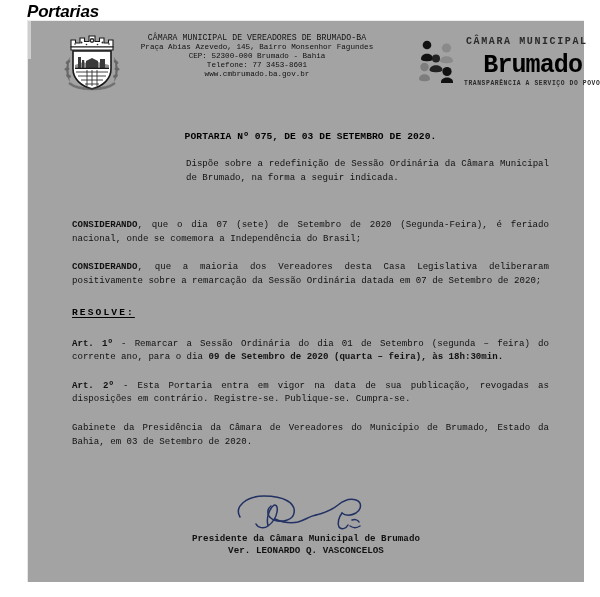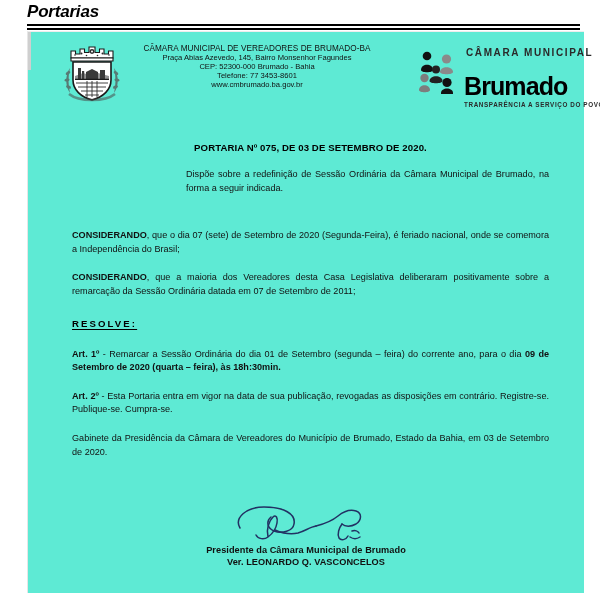--- a/index.html
+++ b/index.html
@@ -62,12 +62,13 @@
   #page-sheet {
     position: absolute;
     left: 27px;
-    top: 31px;
+    top: 20px;
     width: 556px;
     height: 561px;
-    background: #5eead4;
+    background: #a3a3a3;
     border-left: 1px solid #e6e6e6;
     border-top: 1px solid #ededed;
+    font-family: Liberation Mono, monospace;
   }
   #page-sheet::before {
     content: "";

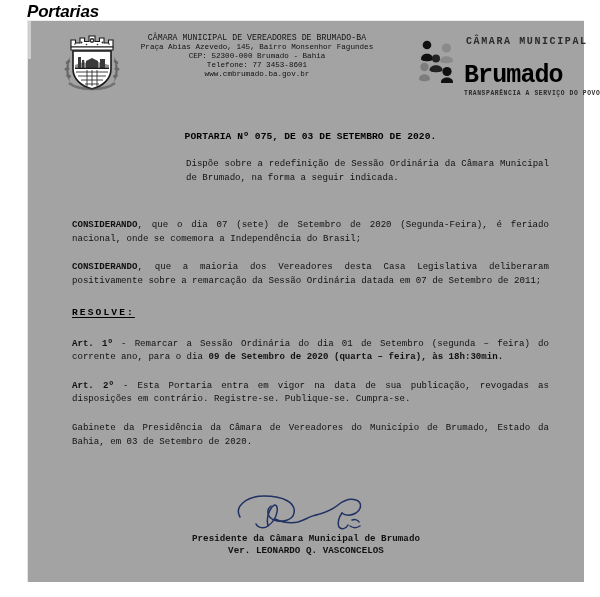--- a/index.html
+++ b/index.html
@@ -153,8 +153,9 @@
     letter-spacing: -0.9px;
     line-height: 0.95;
     color: #000;
-    margin-top: 17px;
-    white-space: nowrap;
+    margin-top: 7px;
+    white-space: nowrap;
+    text-align: right;
   }
   #brand-tagline {
     font-size: 6.3px;

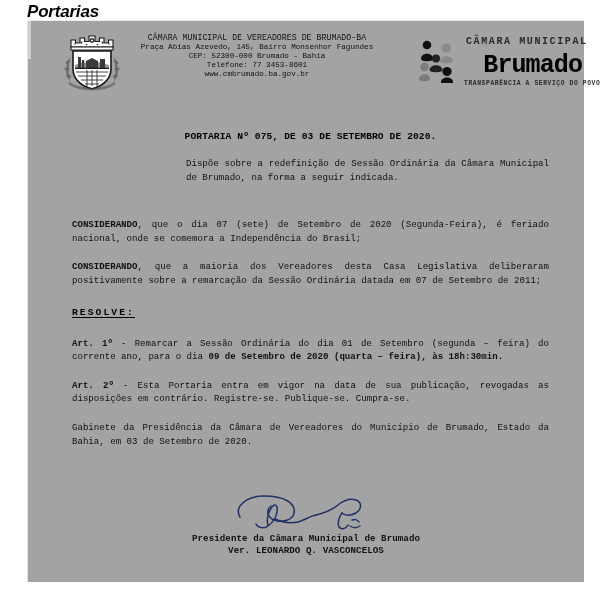--- a/index.html
+++ b/index.html
@@ -347,7 +347,7 @@
 
     <div class="gap-md"></div>
 
-    <p class="para"><b>CONSIDERANDO</b><span>, que a maioria dos Vereadores desta Casa Legislativa deliberaram positivamente sobre a remarcação da Sessão Ordinária datada em 07 de Setembro de 2011;</span></p>
+    <p class="para"><b>CONSIDERANDO</b><span>, que a maioria dos Vereadores desta Casa Legislativa deliberaram positivamente sobre a remarcação da Sessão Ordinária datada em 07 de Setembro de 2020;</span></p>
 
     <div class="gap-lg"></div>
 

